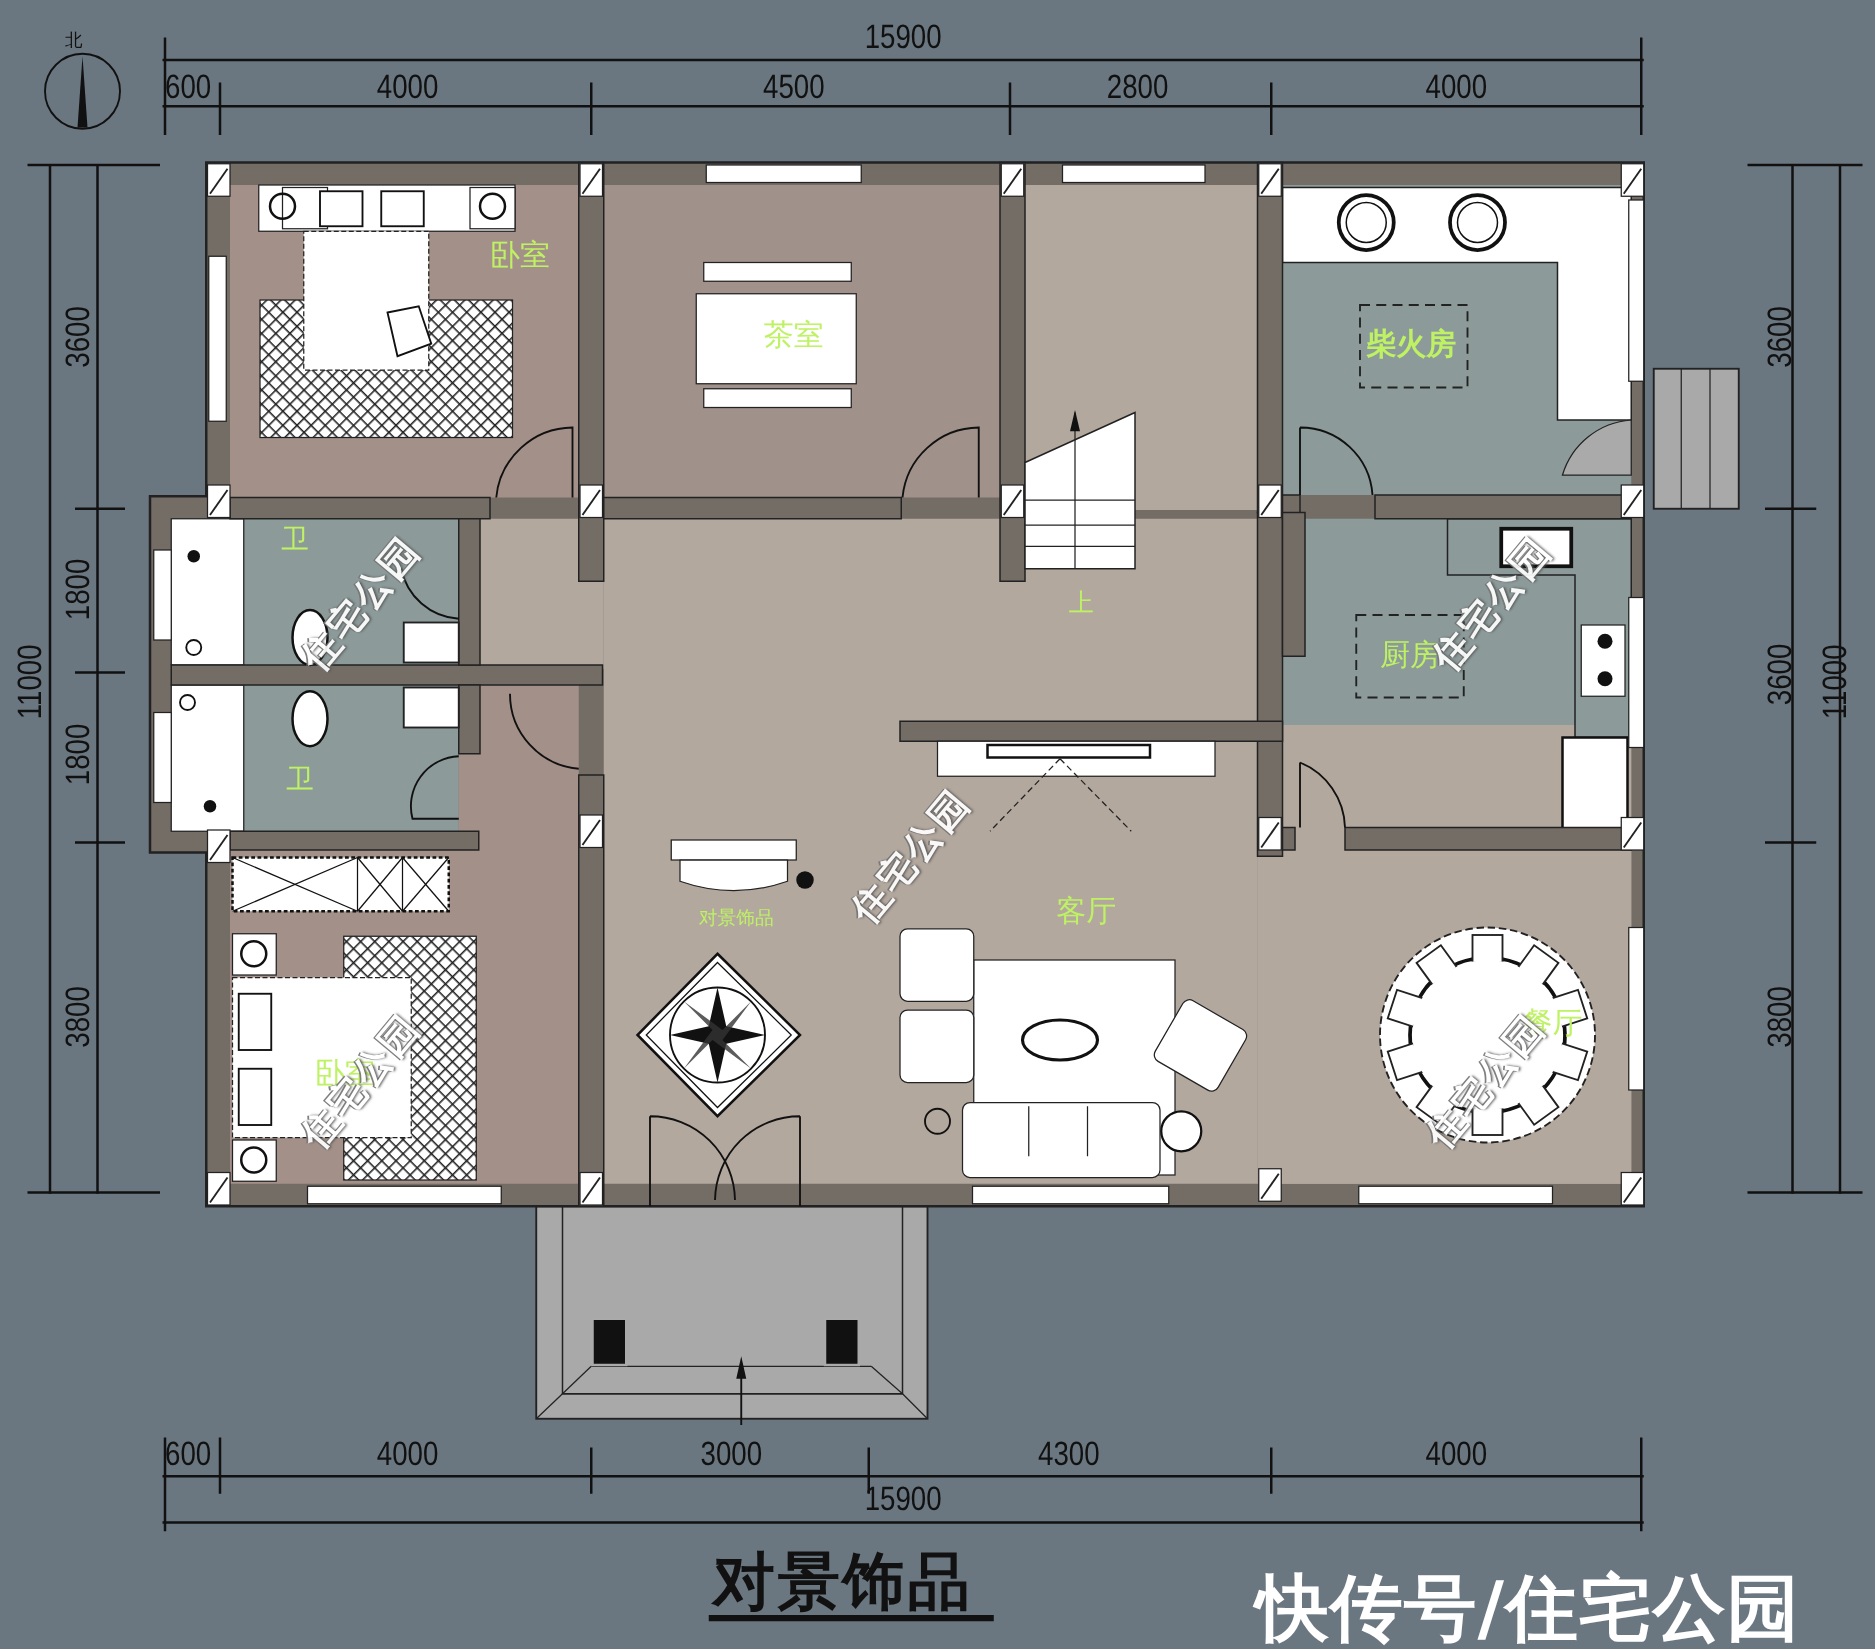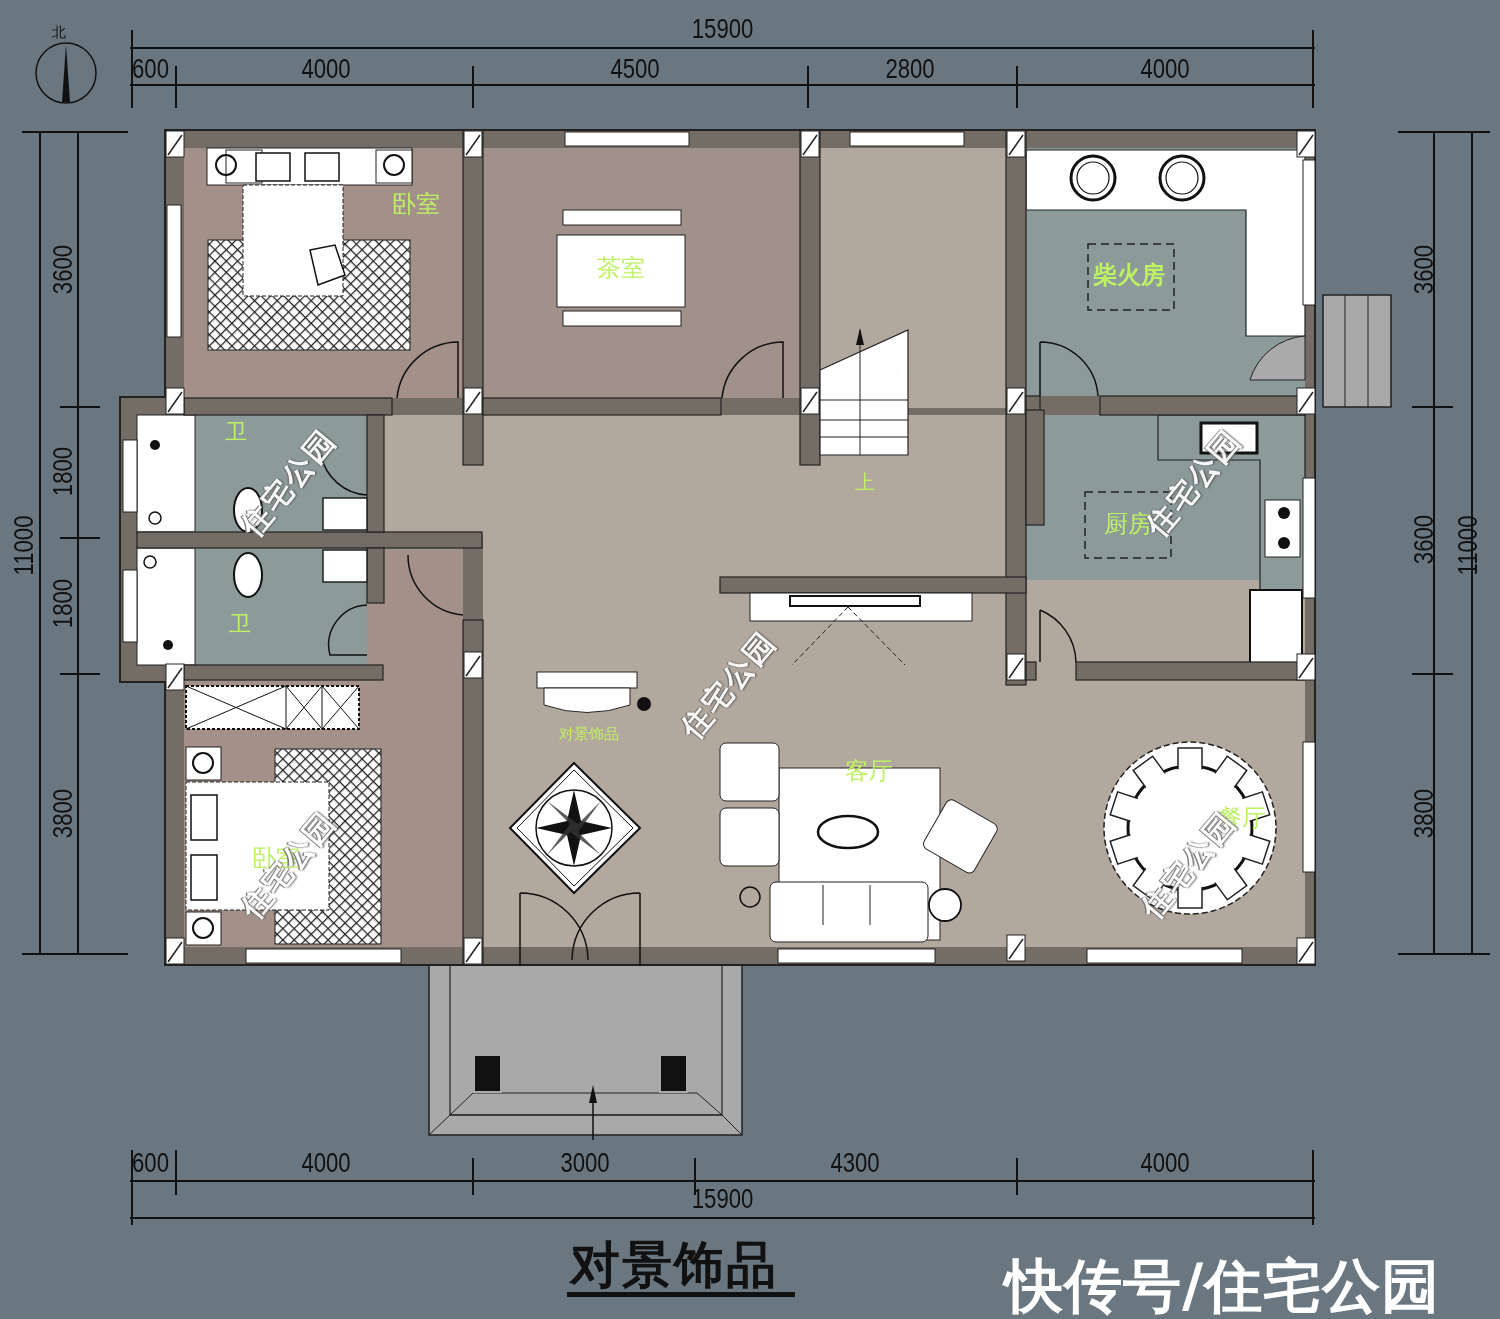--- a/index.html
+++ b/index.html
@@ -334,7 +334,7 @@
 <div class="dimv" style="left:1432px;top:532px;">11000</div>
 
 <div class="lbl room" style="left:392px;top:192px;">卧室</div>
-<div class="lbl room" style="left:597px;top:256px;text-align:right;">茶室</div>
+<div class="lbl room" style="left:611px;top:256px;text-align:right;">茶室</div>
 <div class="lbl room" style="left:1093px;top:263px;font-weight:bold;">柴火房</div>
 <div class="lbl" style="left:225px;top:421px;font-size:22px;">卫</div>
 <div class="lbl" style="left:229px;top:613px;font-size:22px;">卫</div>

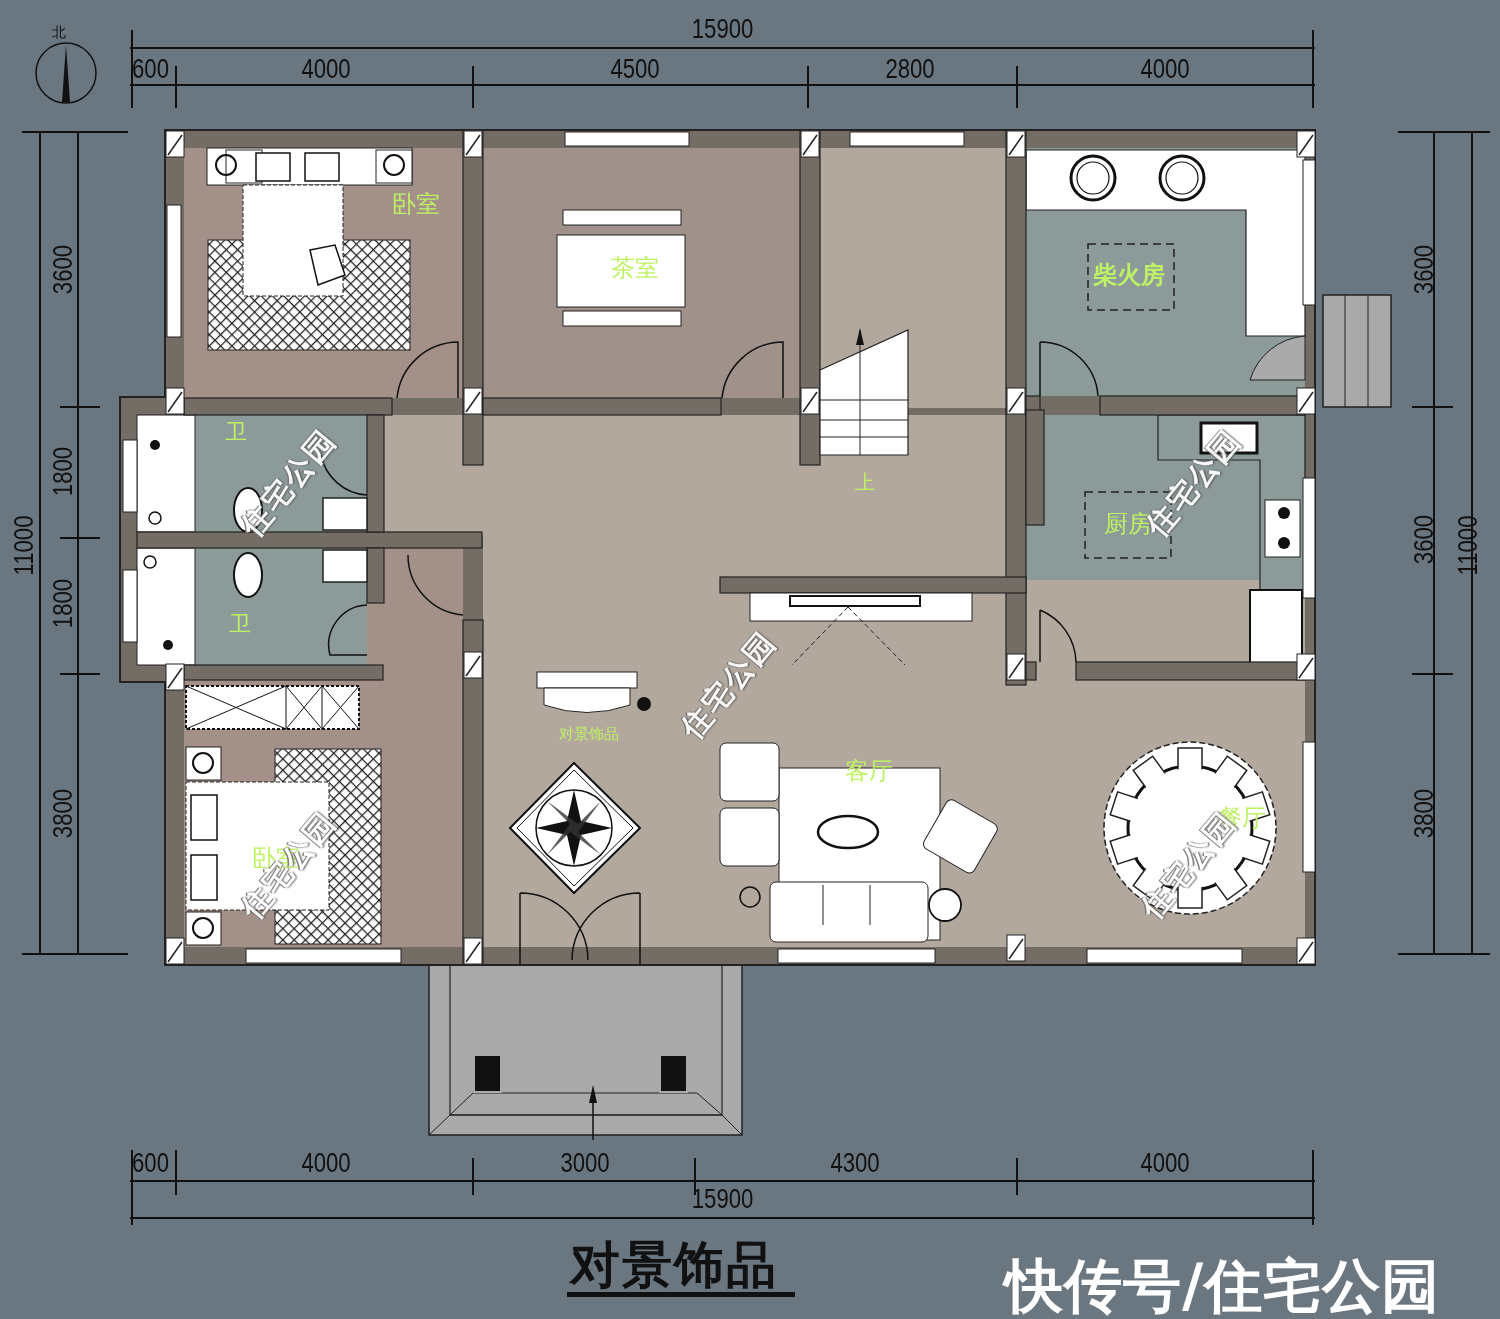--- a/index.html
+++ b/index.html
@@ -340,7 +340,7 @@
 <div class="lbl" style="left:229px;top:613px;font-size:22px;">卫</div>
 <div class="lbl room" style="left:1104px;top:512px;">厨房</div>
 <div class="lbl room" style="left:252px;top:846px;">卧室</div>
-<div class="lbl room" style="left:845px;top:759px;">客厅</div>
+<div class="lbl room" style="left:845px;top:717px;">客厅</div>
 <div class="lbl room" style="left:1175px;top:806px;margin-left:43px;">餐厅</div>
 <div class="lbl small" style="left:559px;top:727px;text-align:center;">对景饰品</div>
 <div class="lbl" style="left:855px;top:472px;font-size:20px;">上</div>

